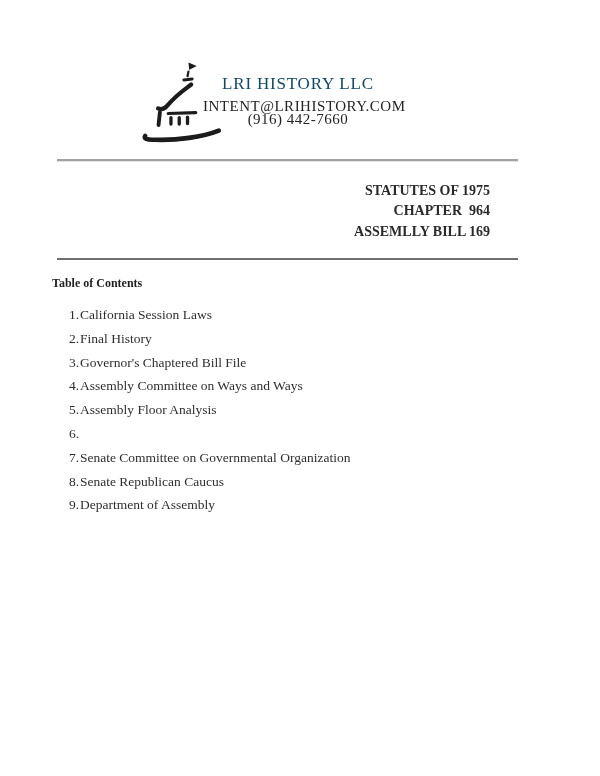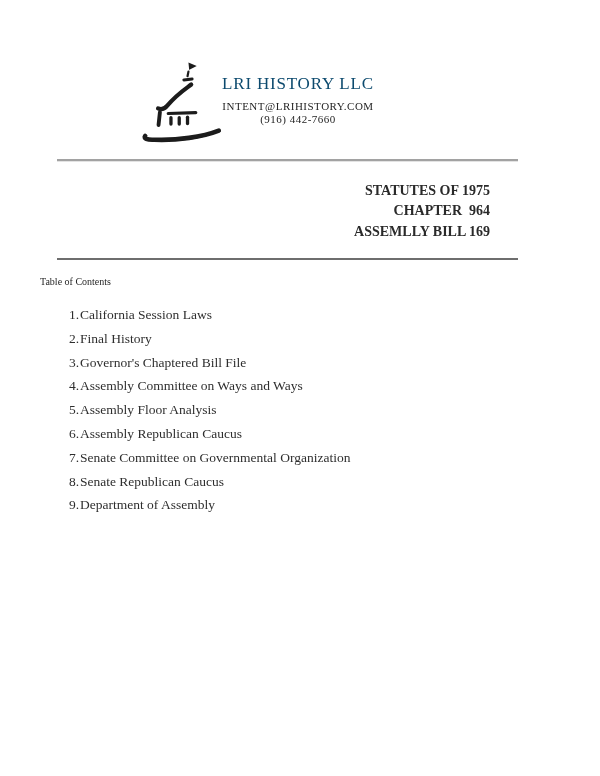--- a/index.html
+++ b/index.html
@@ -40,7 +40,7 @@
   }
   .contact-lines {
     margin-top: 6px;
-    font-size: 11px;
+    font-size: 15px;
     line-height: 13px;
     letter-spacing: 0.5px;
     color: #242424;

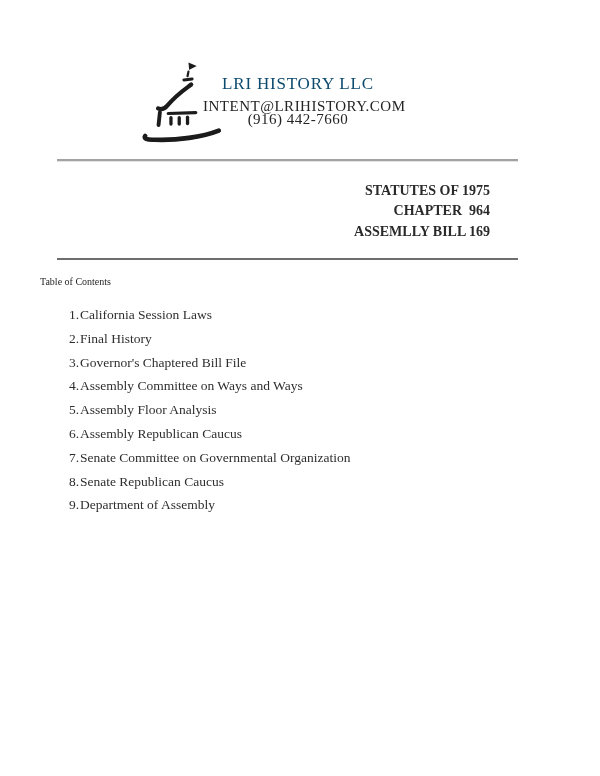--- a/index.html
+++ b/index.html
@@ -83,10 +83,10 @@
   
   .toc-title {
     position: absolute;
-    left: 40px;
+    left: 52px;
     top: 276px;
-    font-weight: normal;
-    font-size: 10px;
+    font-weight: bold;
+    font-size: 12px;
     color: #1f1f1f;
   }
   .toc-list {

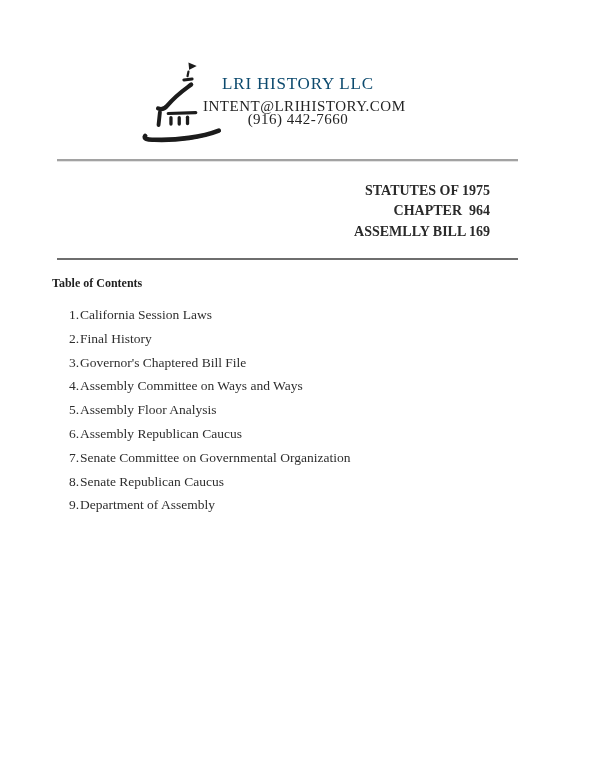--- a/index.html
+++ b/index.html
@@ -183,7 +183,6 @@
     </li>
     <li class="toc-item">
       <span class="toc-num">6.</span>
-      <span class="toc-label">Assembly Republican Caucus</span>
     </li>
     <li class="toc-item">
       <span class="toc-num">7.</span>

